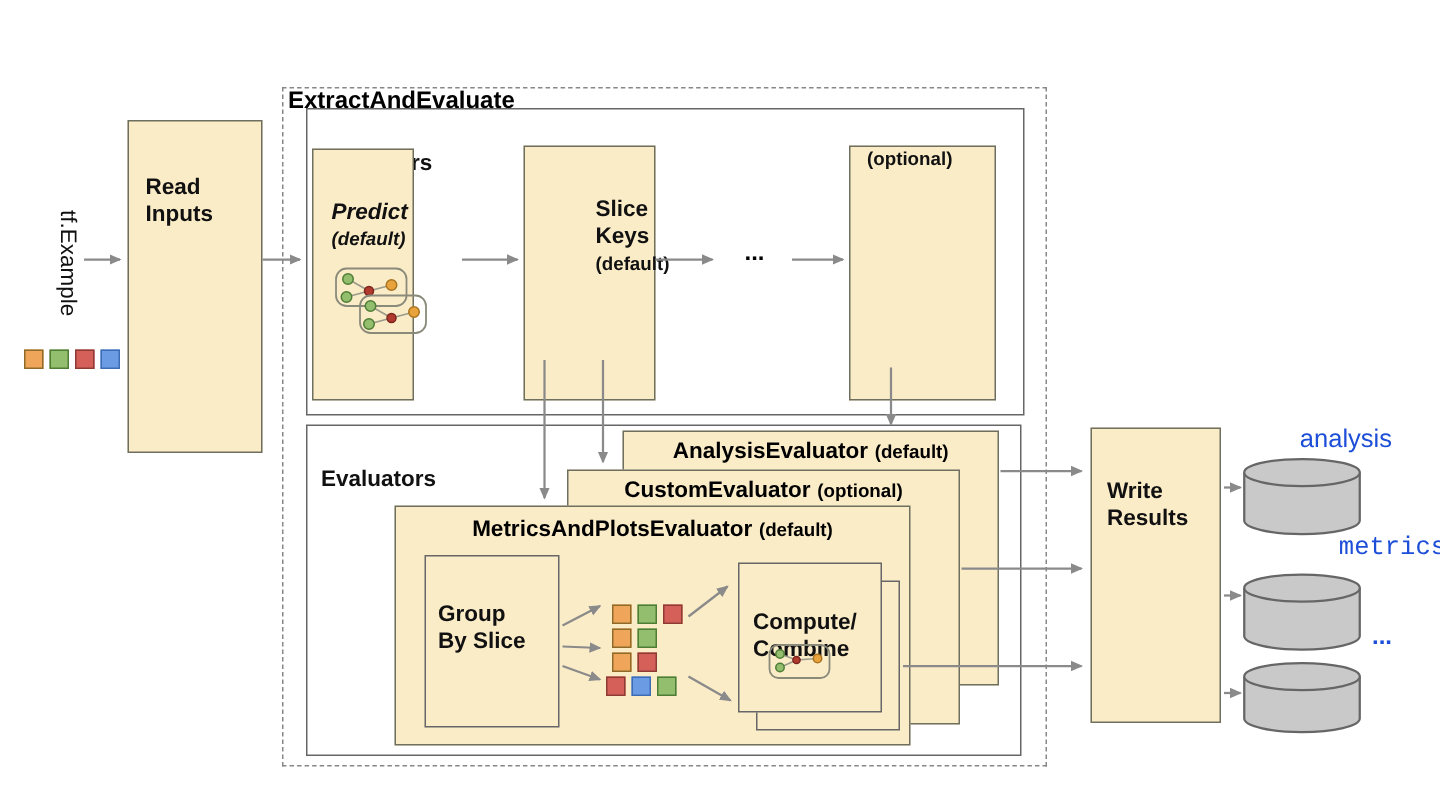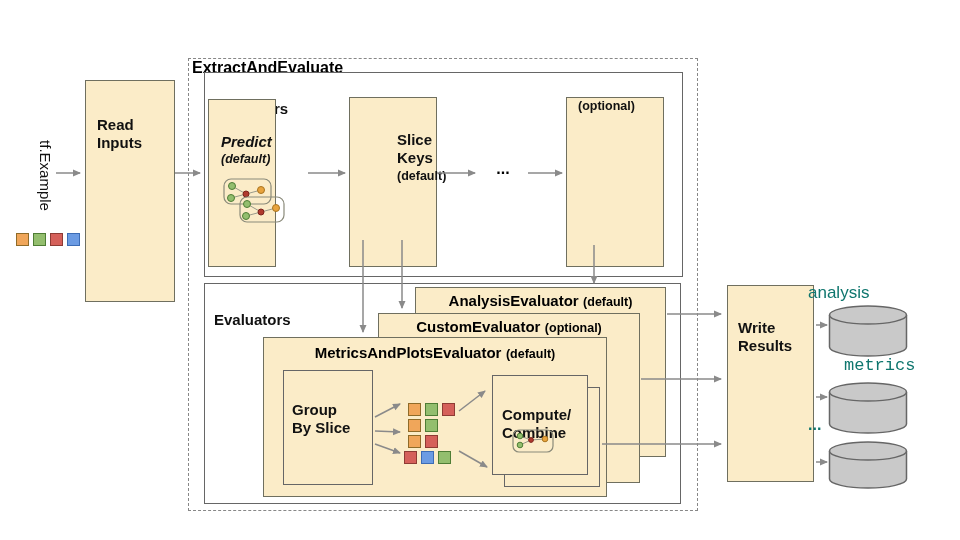--- a/index.html
+++ b/index.html
@@ -27,7 +27,7 @@
   .cyl{fill:var(--cylinder-fill);stroke:var(--cylinder-stroke);stroke-width:1.5;}
   .iconrect{fill:none;stroke:#8a8a7a;stroke-width:1.2;}
   .iconline{stroke:#9a9a8a;stroke-width:1;}
-  .outlabel{font-size:17px;color:#0f766e;text-align:left;}
+  .outlabel{font-size:17px;color:#1d4ed8;text-align:right;}
 </style>
 </head>
 <body>

